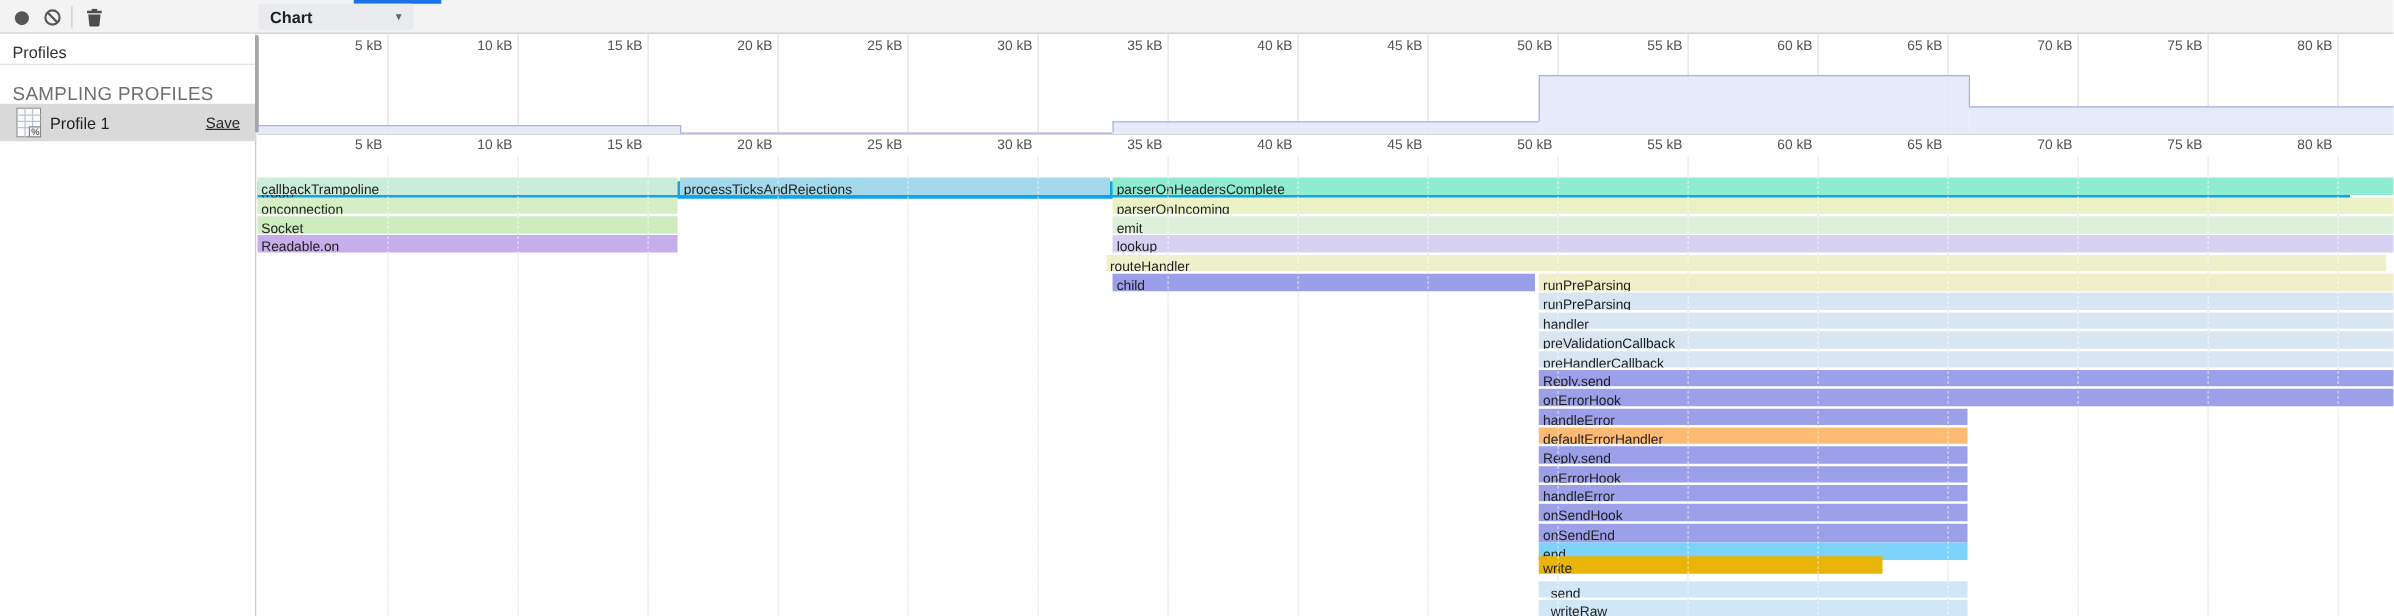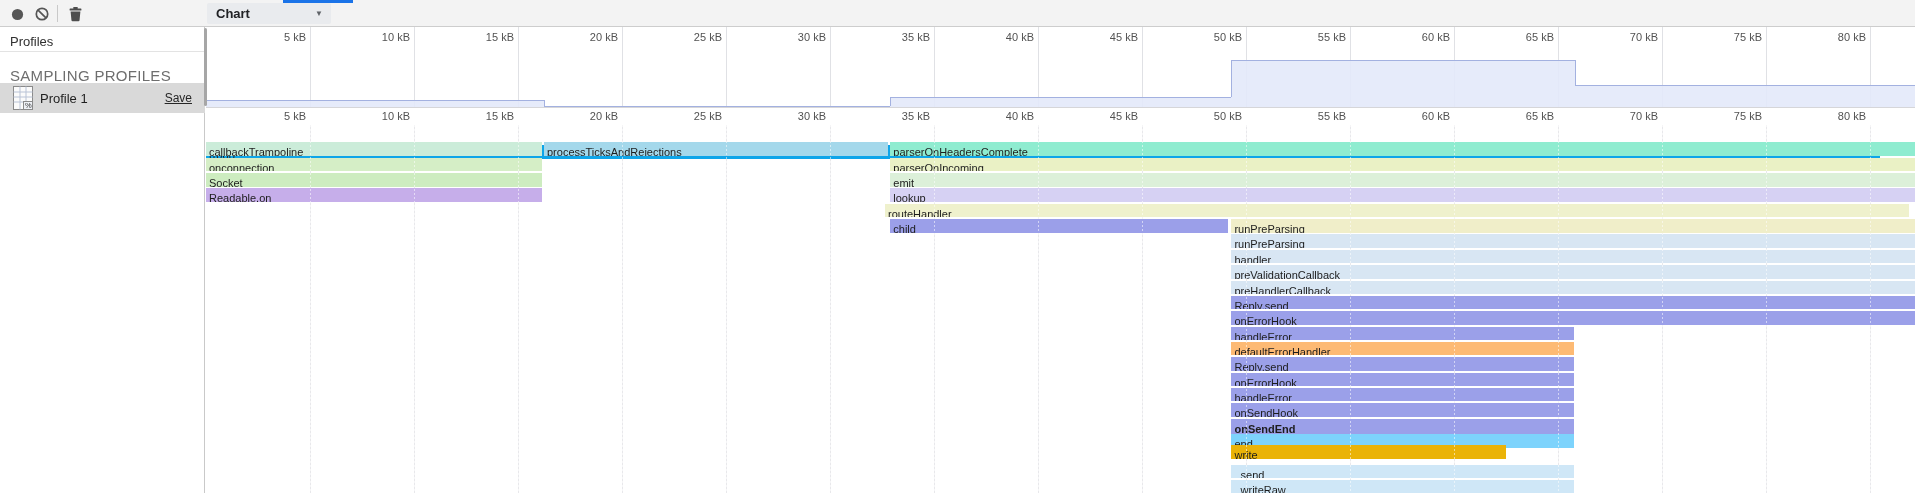--- a/index.html
+++ b/index.html
@@ -189,7 +189,7 @@
       <div class="flame-bar" style="left: 1231.44px; top: 372.6px; width: 342.2px; height: 13.5px; background: rgb(155, 160, 233);"><span>onErrorHook</span></div>
       <div class="flame-bar" style="left: 1231.44px; top: 387.95px; width: 342.2px; height: 13.5px; background: rgb(155, 160, 233);"><span>handleError</span></div>
       <div class="flame-bar" style="left: 1231.44px; top: 403.3px; width: 342.2px; height: 13.5px; background: rgb(155, 160, 233);"><span>onSendHook</span></div>
-      <div class="flame-bar" style="left: 1231.44px; top: 418.65px; width: 342.2px; height: 15px; background: rgb(155, 160, 233); font-weight: bold;"><span>onSendEnd</span></div>
+      <div class="flame-bar" style="left: 1231.44px; top: 418.65px; width: 342.2px; height: 15px; background: rgb(155, 160, 233);"><span>onSendEnd</span></div>
       <div class="flame-bar" style="left: 1231.44px; top: 434px; width: 342.2px; height: 13.5px; background: #7dd3fc;"><span>end</span></div>
       <div class="flame-bar" style="left: 1231.44px; top: 445px; width: 275px; height: 13.5px; background: #eab308;"><span>write_</span></div>
       <div class="flame-bar" style="left: 1231.44px; top: 464.7px; width: 342.2px; height: 13.5px; background: rgb(207, 231, 247);"><span>_send</span></div>

